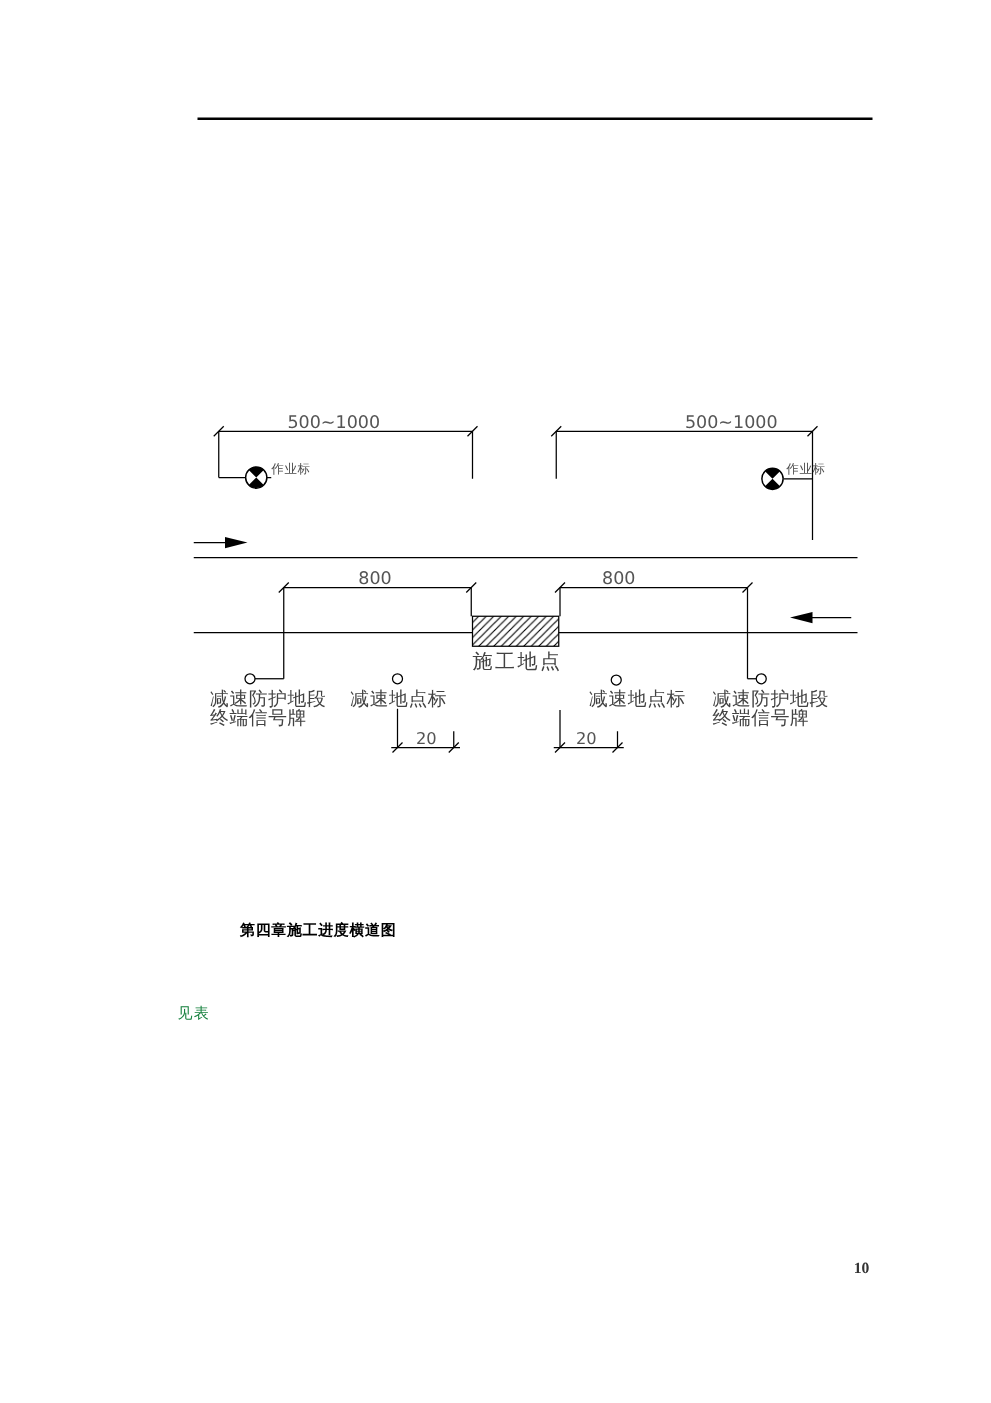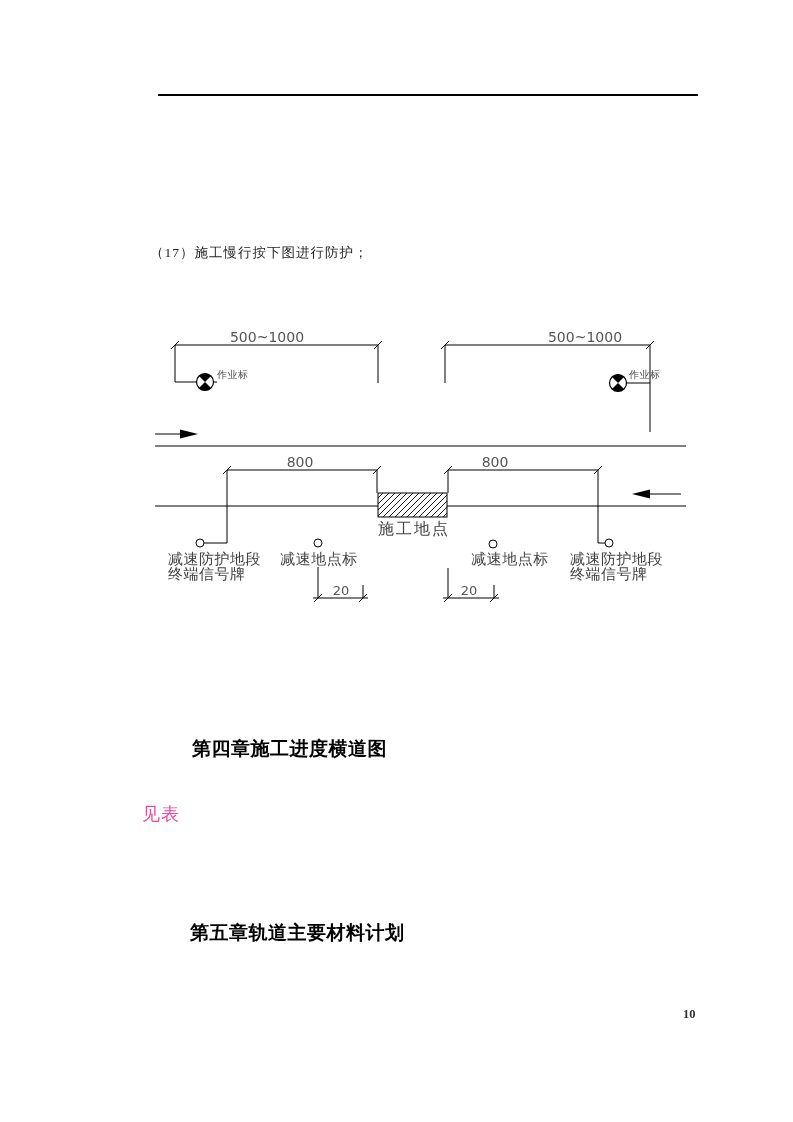--- a/index.html
+++ b/index.html
@@ -51,7 +51,6 @@
 
   <div class="header-rule"></div>
 
-  <div class="para">（17）施工慢行按下图进行防护；</div>
 
   <svg class="diagram-svg" width="560" height="290" viewBox="140 330 560 290" xmlns="http://www.w3.org/2000/svg">
     <defs>

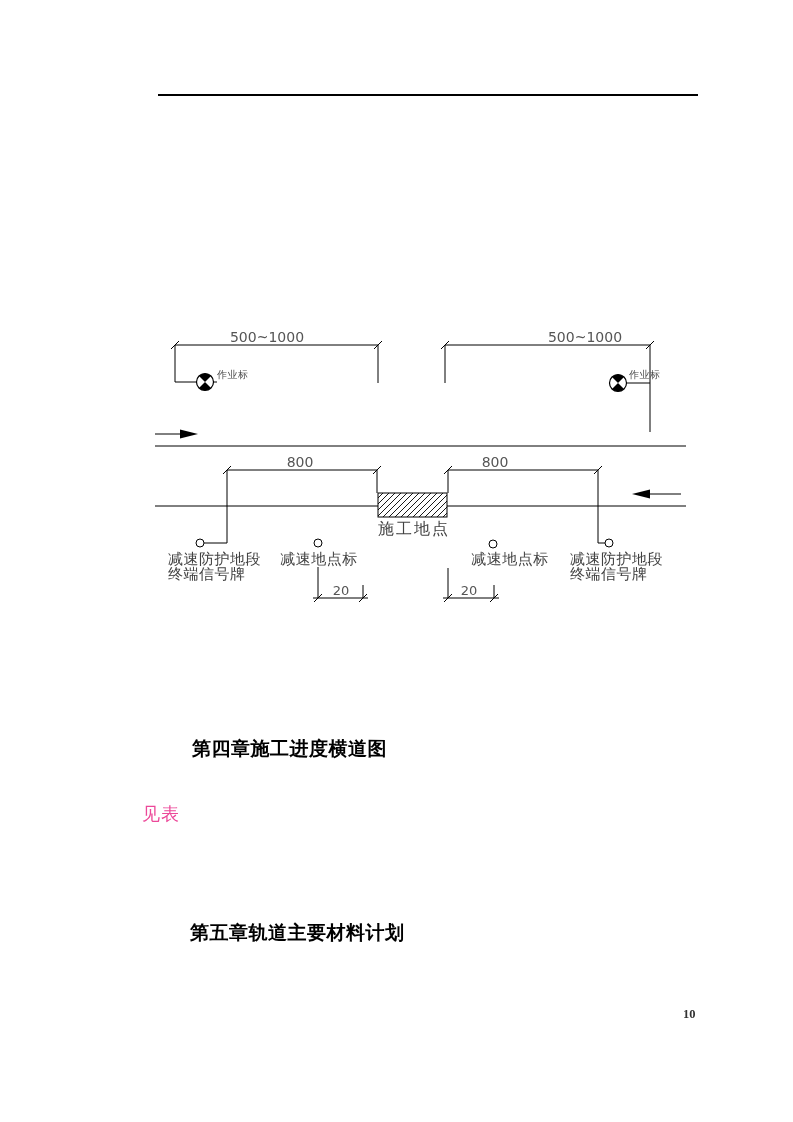--- a/index.html
+++ b/index.html
@@ -22,7 +22,7 @@
   .diagram-svg{position:absolute;left:140px;top:330px;}
   .h-bold{
     position:absolute;
-    font-weight:bold;font-size:19px;letter-spacing:0.5px;color:#000;
+    font-weight:bold;font-size:12px;letter-spacing:0.5px;color:#000;
   }
   .heading-ch4{left:192px;top:736px;}
   .heading-ch5{left:190px;top:920px;}

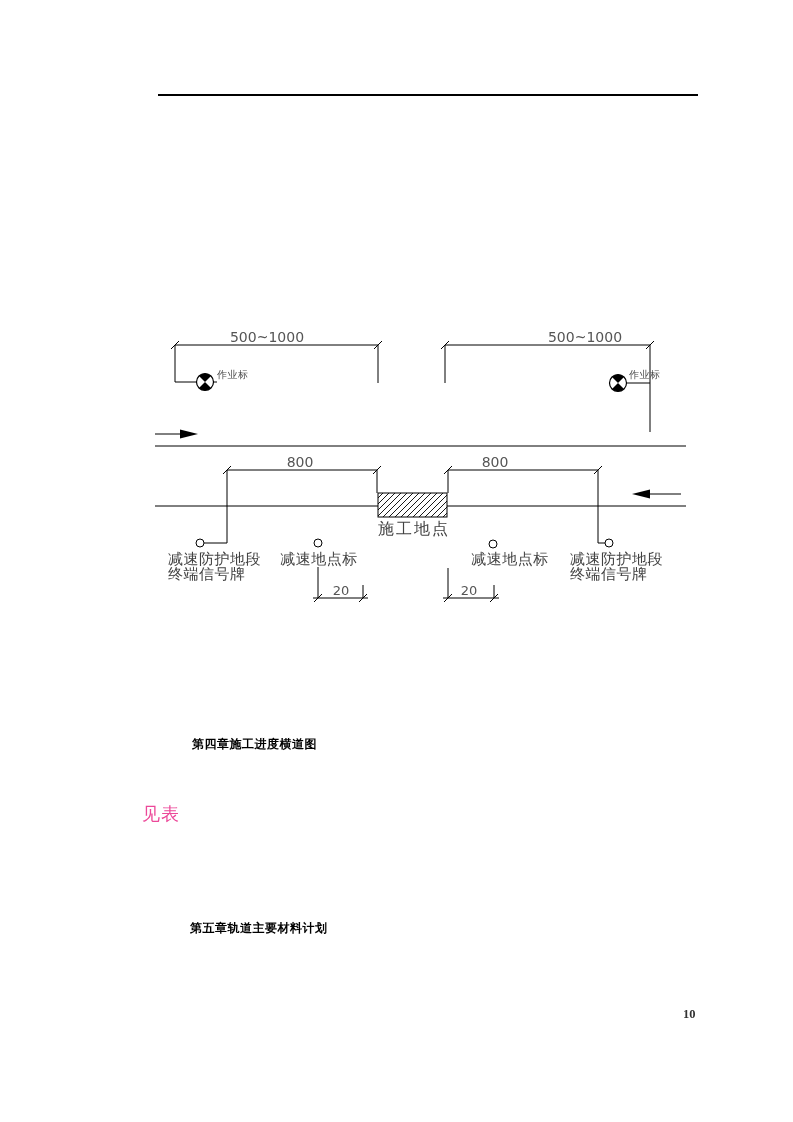--- a/index.html
+++ b/index.html
@@ -28,7 +28,7 @@
   .heading-ch5{left:190px;top:920px;}
   .see-table{
     position:absolute;left:142px;top:802px;
-    font-size:18px;letter-spacing:1px;color:#ec4899;
+    font-size:12px;letter-spacing:1px;color:#15803d;
   }
   .page-number{
     position:absolute;left:683px;top:1007px;

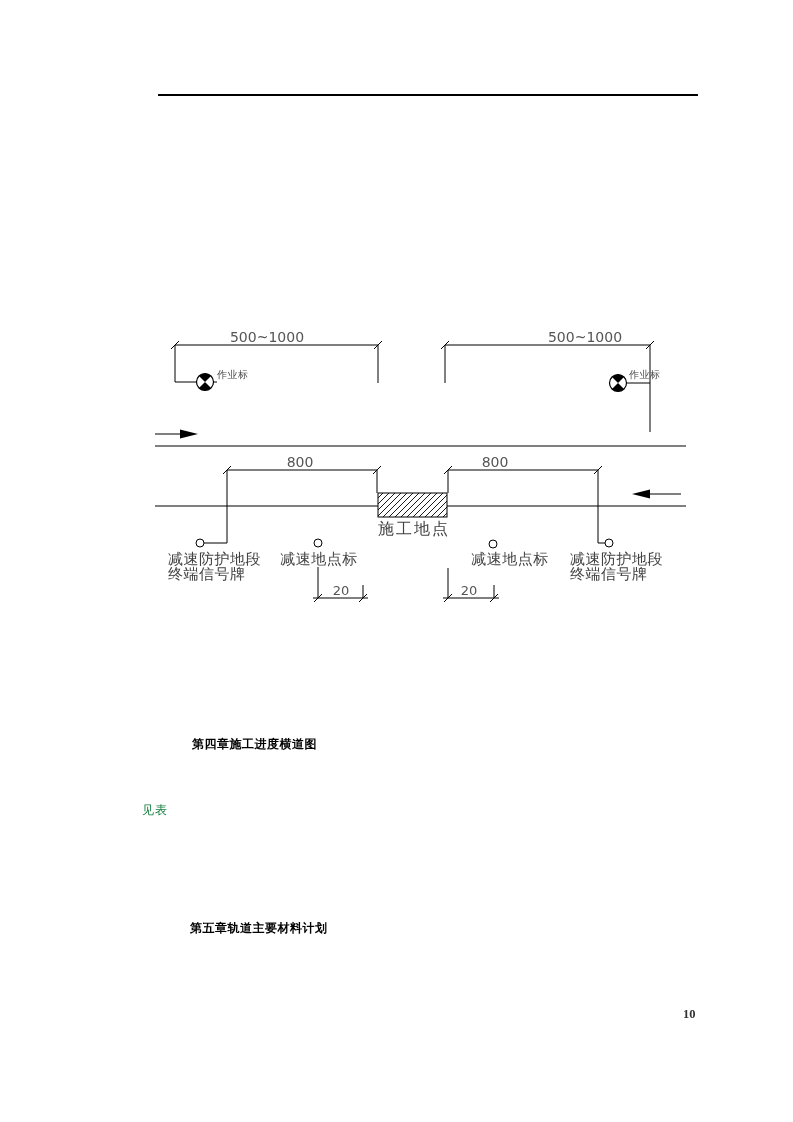--- a/index.html
+++ b/index.html
@@ -174,7 +174,6 @@
 
   <div class="see-table">见表</div>
 
-  <div class="h-bold heading-ch5">第五章轨道主要材料计划</div>
 
   <div class="page-number">10</div>
 

